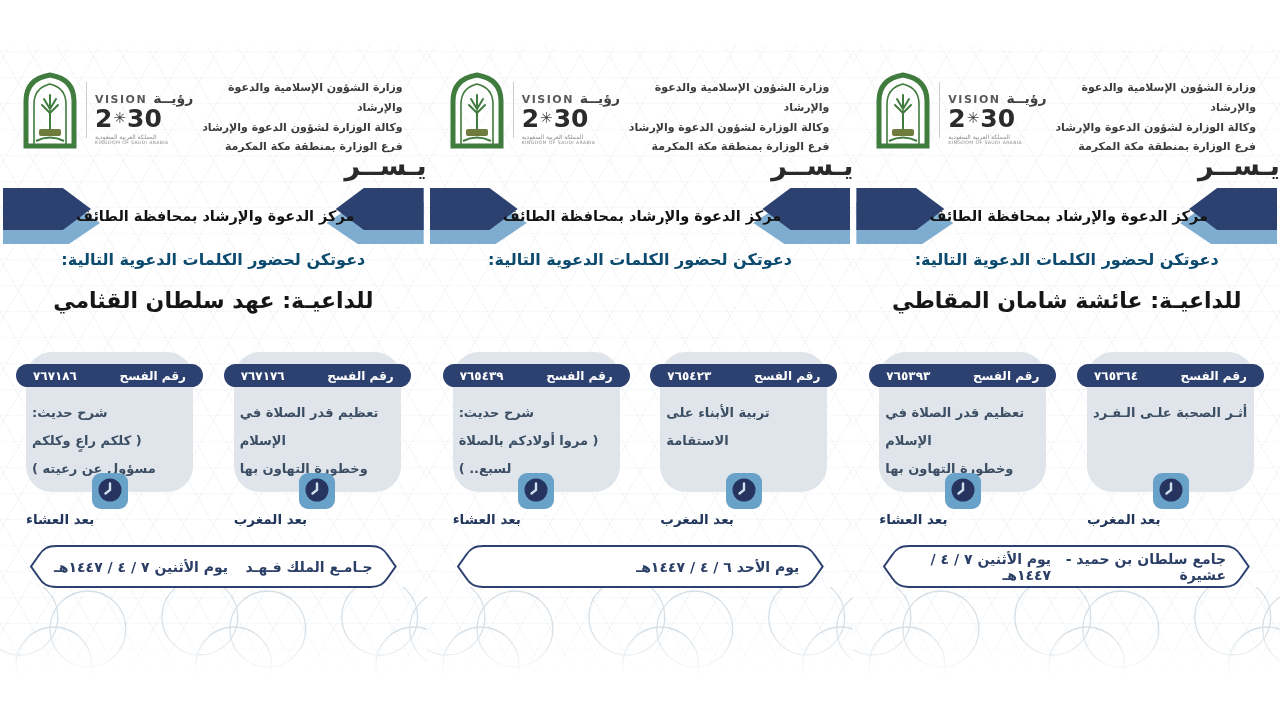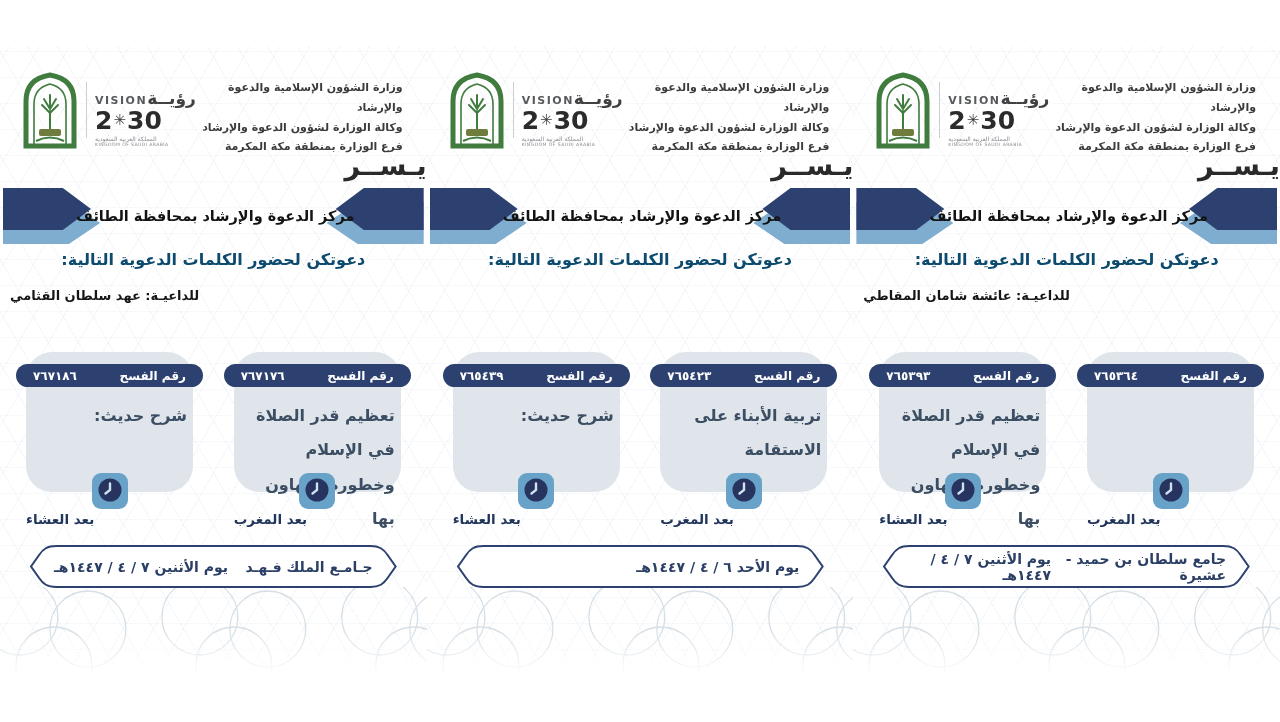--- a/index.html
+++ b/index.html
@@ -22,7 +22,7 @@
   .logos{display:flex;align-items:center;gap:8px;}
   .divider{width:1px;height:56px;background:#c9ced4;}
   .vision{width:96px;text-align:left;}
-  .v1{display:flex;align-items:baseline;margin-top:16px;}
+  .v1{display:flex;align-items:baseline;gap:6px;margin-top:16px;}
   .vw{font-size:11px;font-weight:600;color:#58595b;letter-spacing:1.5px;}
   .vr{font-size:17px;font-weight:700;color:#414042;}
   .v2{font-size:25px;font-weight:800;color:#2b2b2b;line-height:1;display:flex;align-items:center;}

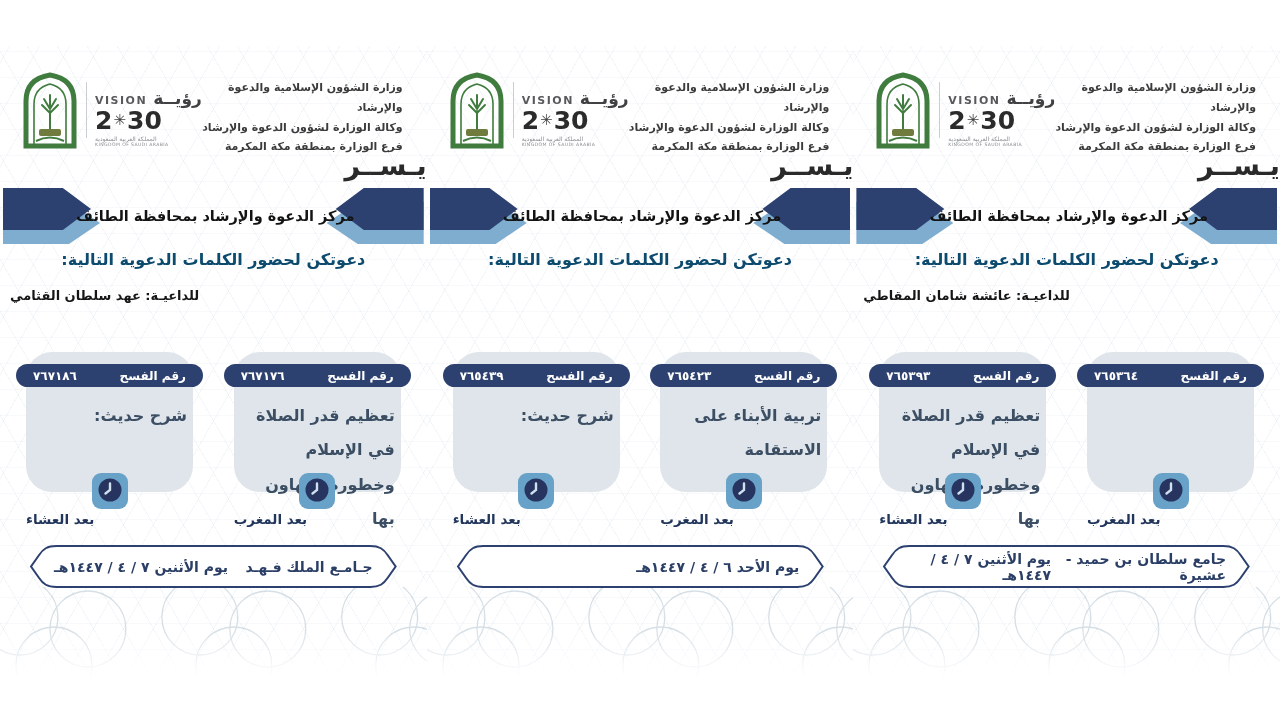--- a/index.html
+++ b/index.html
@@ -24,7 +24,7 @@
   .vision{width:96px;text-align:left;}
   .v1{display:flex;align-items:baseline;gap:6px;margin-top:16px;}
   .vw{font-size:11px;font-weight:600;color:#58595b;letter-spacing:1.5px;}
-  .vr{font-size:17px;font-weight:700;color:#414042;}
+  .vr{font-size:14px;font-weight:700;color:#414042;}
   .v2{font-size:25px;font-weight:800;color:#2b2b2b;line-height:1;display:flex;align-items:center;}
   .star{font-size:15px;margin:0 1px;color:#3f3f3f;}
   .v3{margin-top:2px;color:#8a8d90;line-height:1.25;}

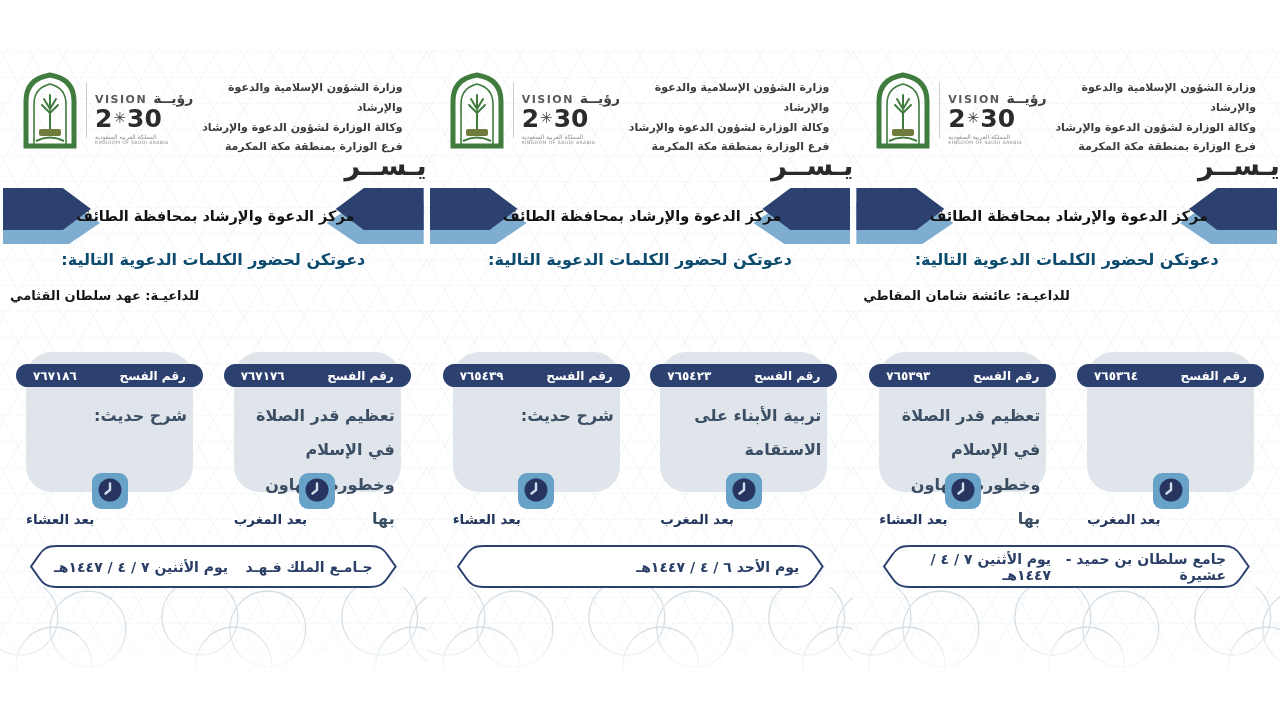--- a/index.html
+++ b/index.html
@@ -46,7 +46,7 @@
   .callig{position:absolute;top:190px;left:60px;right:56px;height:52px;line-height:52px;text-align:center;
     font-size:14.5px;font-weight:800;color:#131313;white-space:nowrap;direction:rtl;}
   .invite{position:absolute;top:250px;left:10px;right:10px;text-align:center;font-size:16px;font-weight:700;color:#0c4a6e;direction:rtl;}
-  .preacher{position:absolute;top:288px;left:10px;right:10px;text-align:left;font-size:13px;font-weight:800;color:#161616;direction:rtl;}
+  .preacher{position:absolute;top:288px;left:10px;right:10px;text-align:center;font-size:22px;font-weight:800;color:#161616;direction:rtl;}
 
   
   .cards{position:absolute;top:352px;left:26px;right:26px;height:215px;display:flex;justify-content:space-between;direction:rtl;}

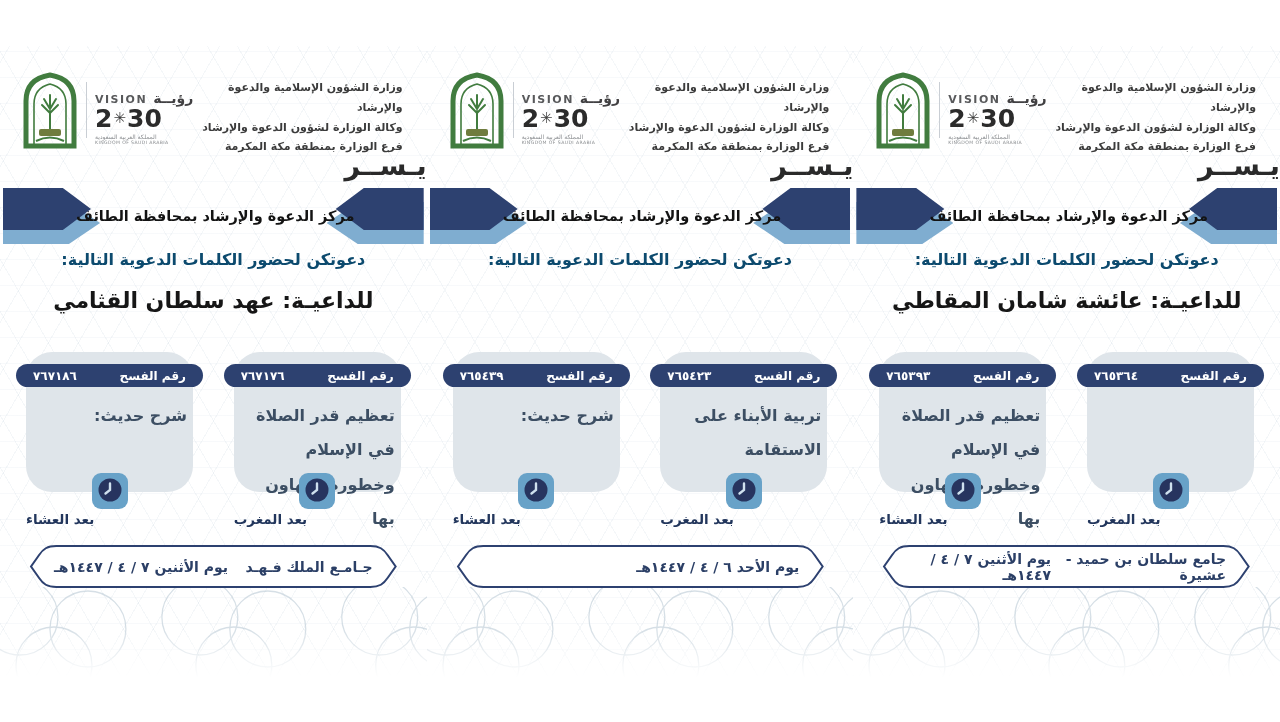--- a/index.html
+++ b/index.html
@@ -54,7 +54,7 @@
   .pill{position:absolute;top:12px;right:-10px;left:-10px;height:23px;background:#2d4170;border-radius:12px;
     color:#fff;display:flex;direction:rtl;justify-content:space-between;align-items:center;padding:0 17px;
     font-size:12px;font-weight:700;}
-  .ct{position:absolute;top:47px;left:6px;right:6px;text-align:right;font-size:16px;font-weight:700;color:#3c4e63;line-height:2.15;direction:rtl;}
+  .ct{position:absolute;top:47px;left:6px;right:6px;text-align:left;font-size:13px;font-weight:700;color:#3c4e63;line-height:2.15;direction:rtl;}
   .clock{position:absolute;left:50%;bottom:-18px;transform:translateX(-50%);width:38px;height:38px;}
   .time{position:absolute;top:159px;left:0;right:0;text-align:left;font-size:13.5px;font-weight:800;color:#22365c;direction:rtl;}
 

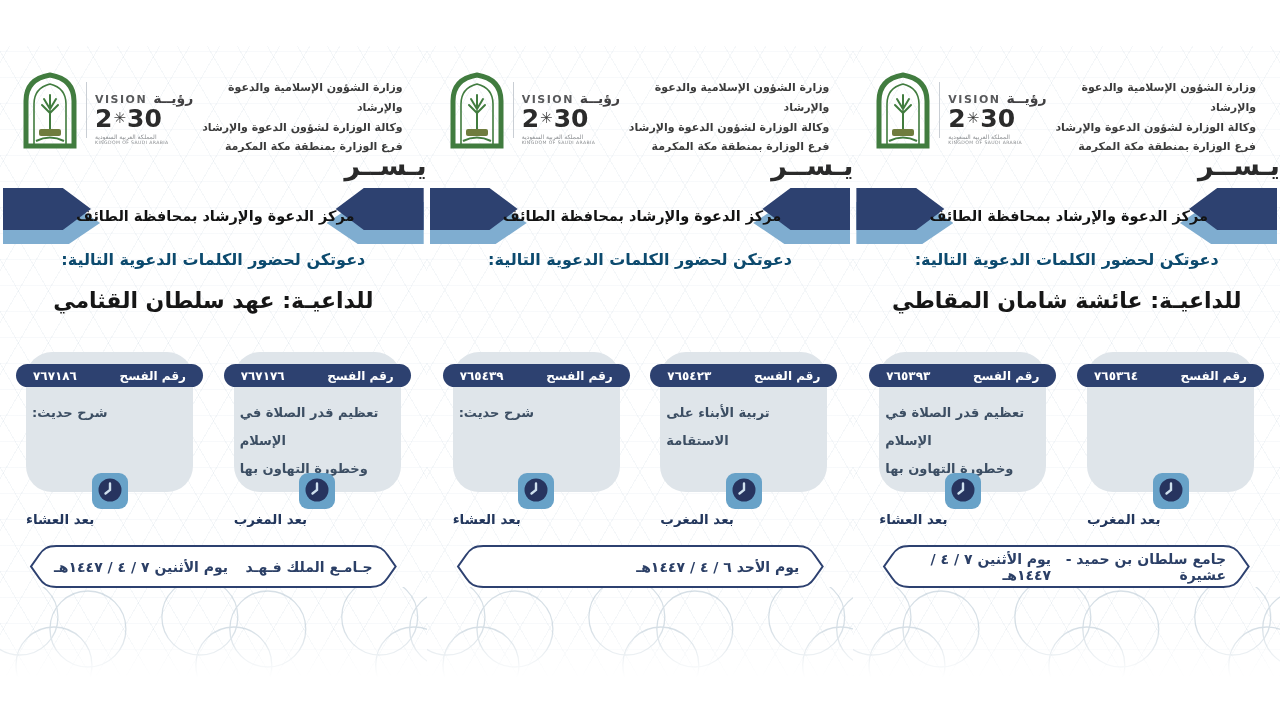--- a/index.html
+++ b/index.html
@@ -371,6 +371,10 @@
           <span>رقم الفسح</span>
           <span>٧٦٥٣٦٤</span>
         </div>
+        <div class="ct">
+          <div>أثـر الصحبة علـى الـفـرد</div>
+          <div></div>
+        </div>
         <div class="clock">
           <svg width="38" height="38" viewBox="0 0 38 38">
             <rect x="1" y="1" width="36" height="36" rx="9" fill="#68a2c8"></rect>

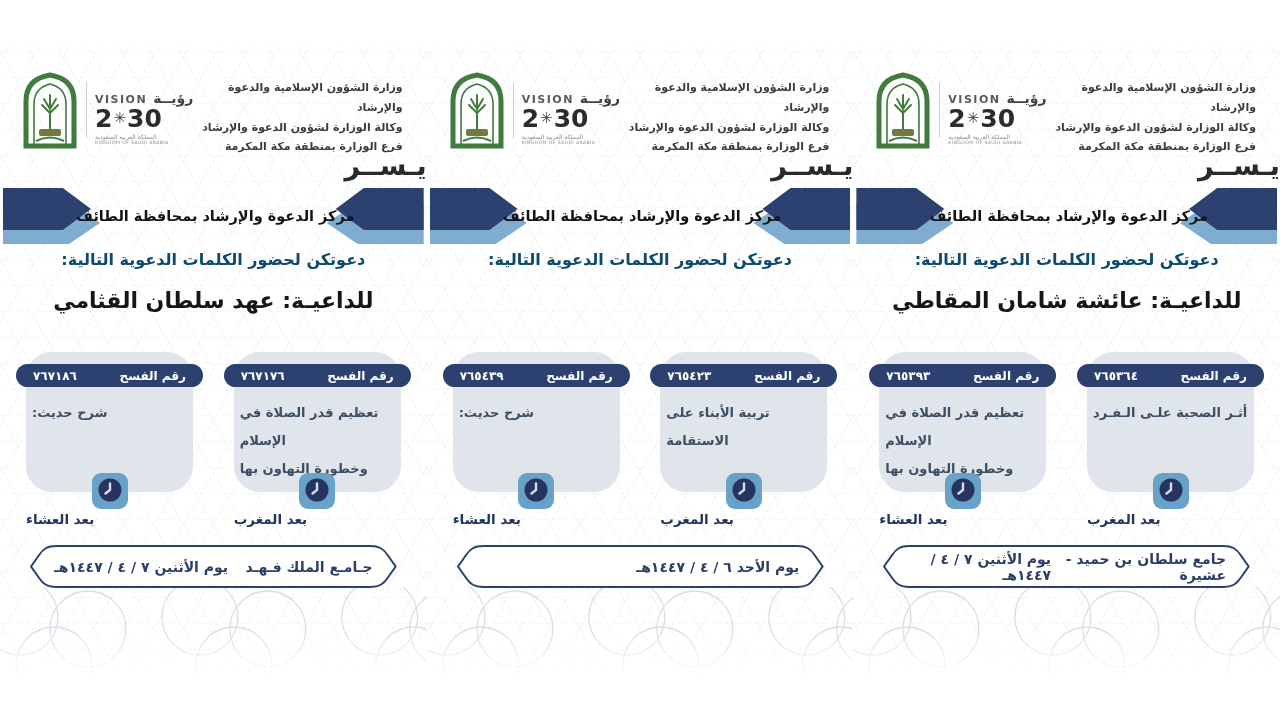--- a/index.html
+++ b/index.html
@@ -161,6 +161,7 @@
         </div>
         <div class="ct">
           <div>شرح حديث:</div>
+          <div>( كلكم راعٍ وكلكم مسؤول عن رعيته )</div>
         </div>
         <div class="clock">
           <svg width="38" height="38" viewBox="0 0 38 38">

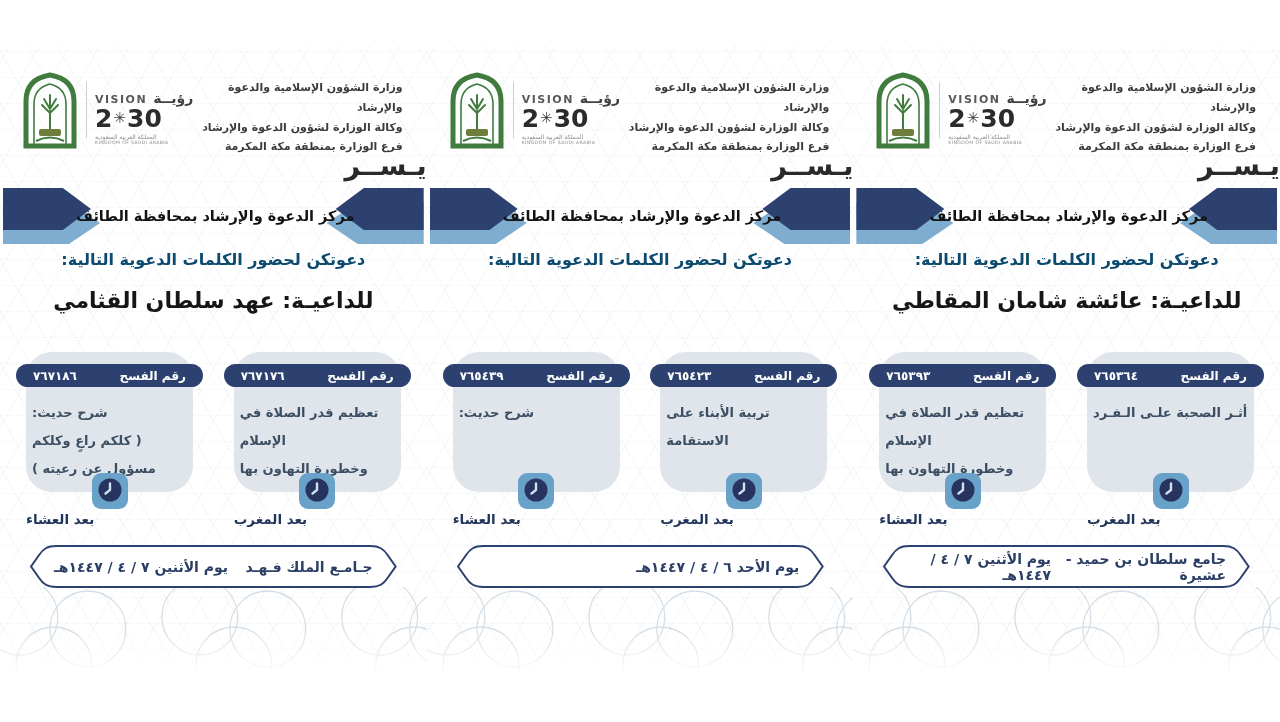--- a/index.html
+++ b/index.html
@@ -277,6 +277,7 @@
         </div>
         <div class="ct">
           <div>شرح حديث:</div>
+          <div>( مروا أولادكم بالصلاة لسبع.. )</div>
         </div>
         <div class="clock">
           <svg width="38" height="38" viewBox="0 0 38 38">

